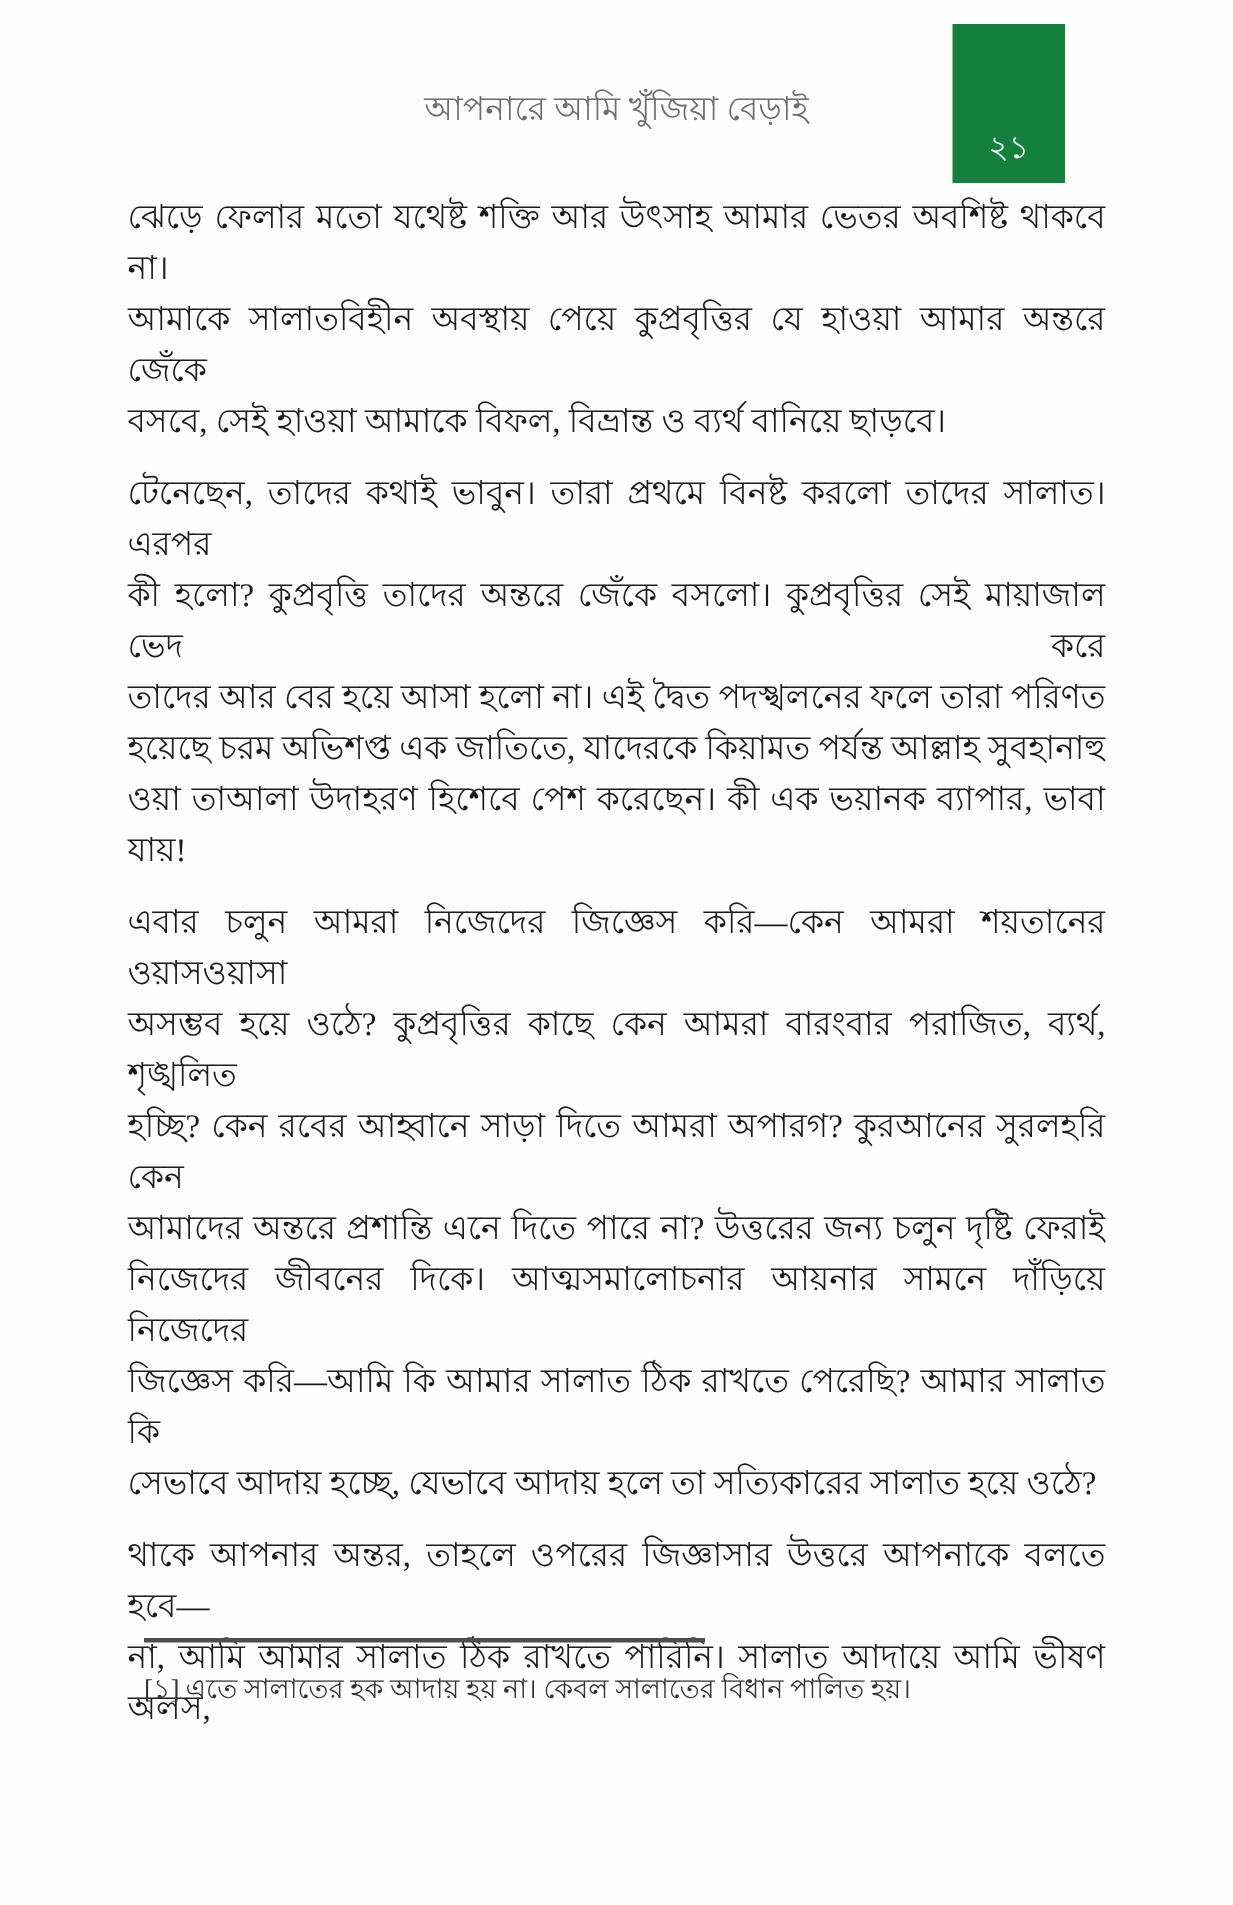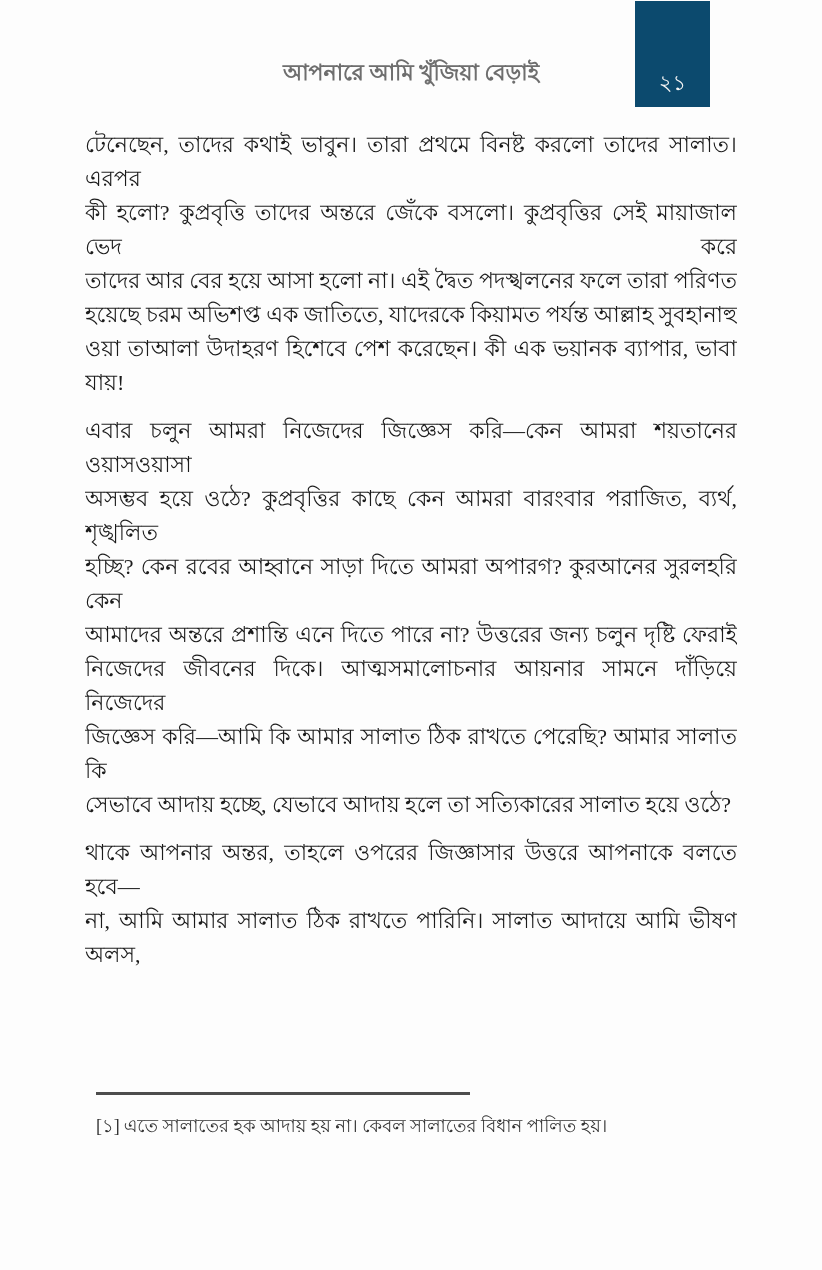--- a/index.html
+++ b/index.html
@@ -43,7 +43,6 @@
     color: #6e6e6e;
     font-size: 22px;
     line-height: 1.2;
-    font-weight: bold;
   }
 
   

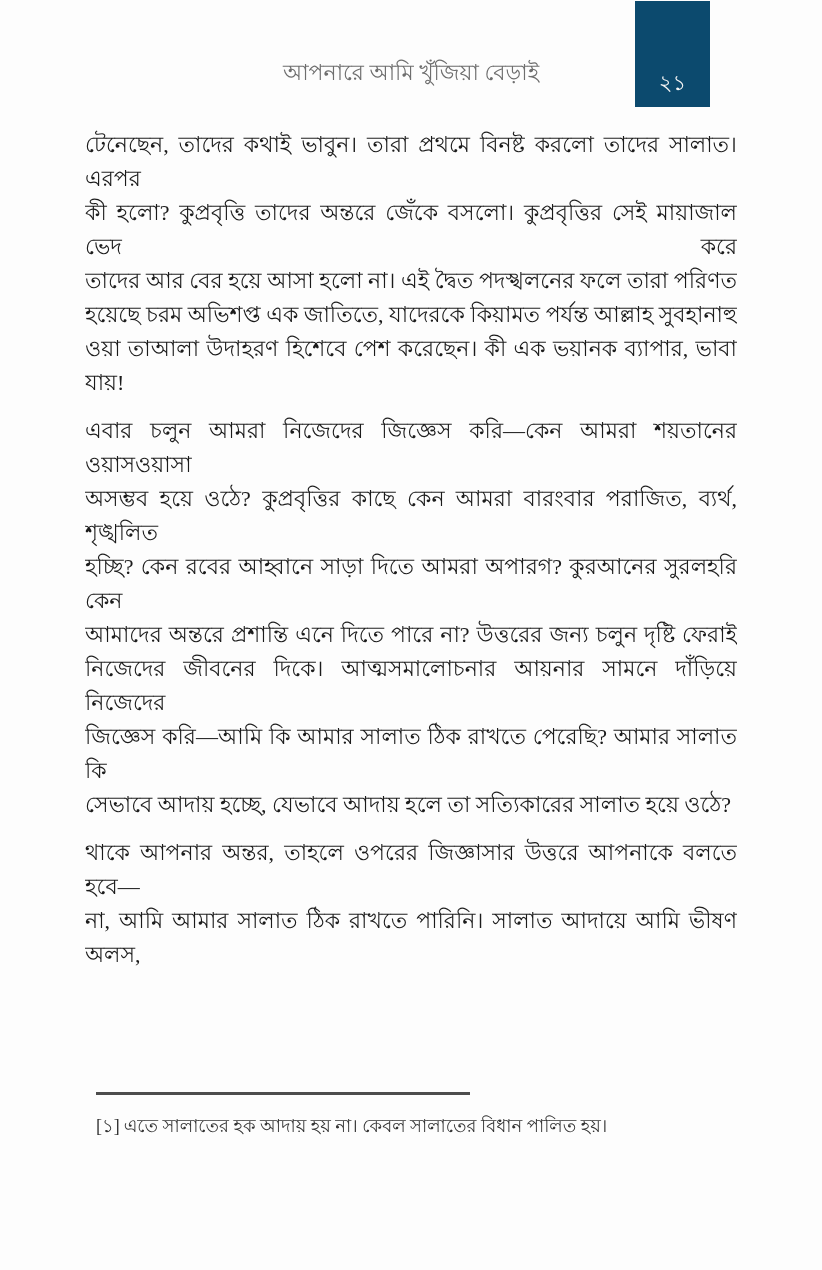--- a/index.html
+++ b/index.html
@@ -17,10 +17,10 @@
   .corner-tab {
     position: absolute;
     left: 635px;
-    top: 1px;
+    top: 16px;
     width: 75px;
     height: 106px;
-    background: #0c4a6e;
+    background: #15803d;
     display: flex;
     align-items: flex-end;
     justify-content: center;

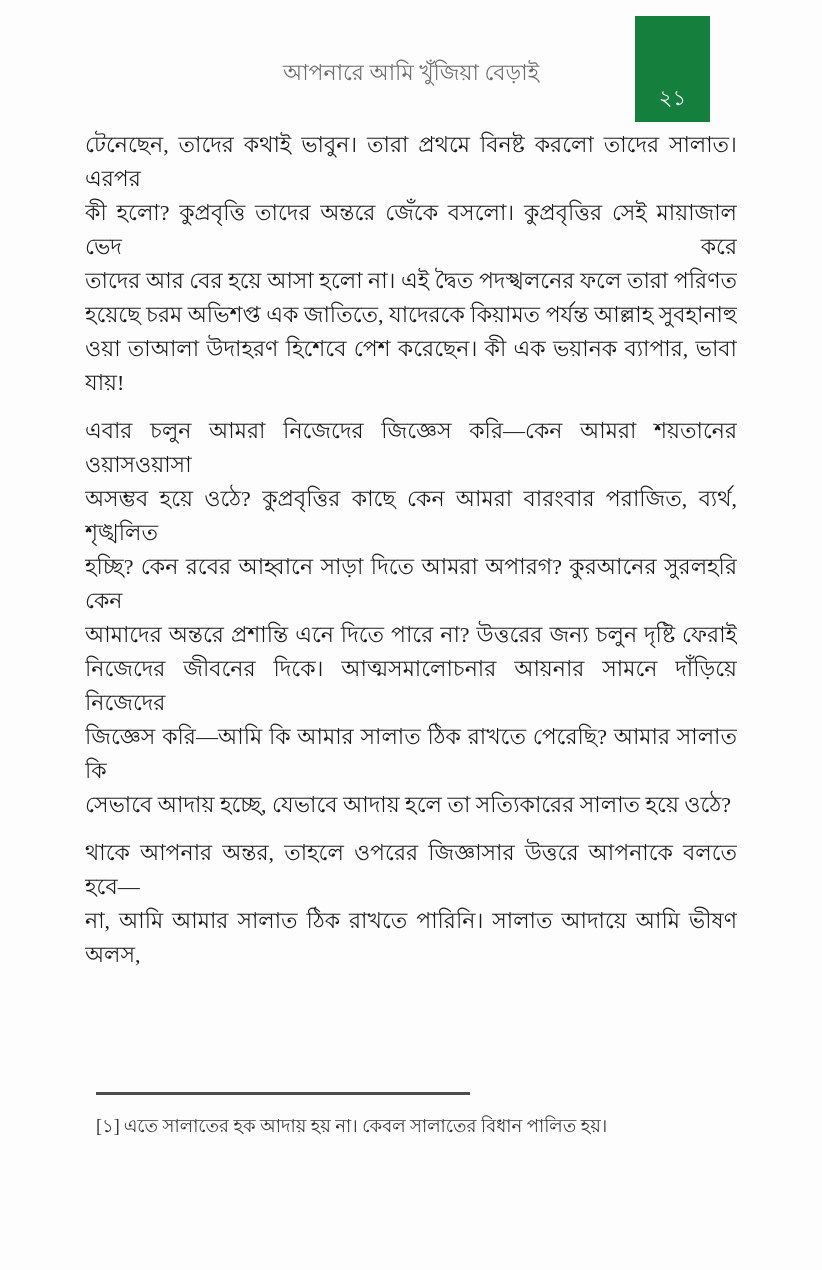--- a/index.html
+++ b/index.html
@@ -98,6 +98,11 @@
 
   <div class="content">
 
+    <div class="para">
+      <div class="line">ঝেড়ে ফেলার মতো যথেষ্ট শক্তি আর উৎসাহ আমার ভেতর অবশিষ্ট থাকবে না।</div>
+      <div class="line">আমাকে সালাতবিহীন অবস্থায় পেয়ে কুপ্রবৃত্তির যে হাওয়া আমার অন্তরে জেঁকে</div>
+      <div class="line last">বসবে, সেই হাওয়া আমাকে বিফল, বিভ্রান্ত ও ব্যর্থ বানিয়ে ছাড়বে।</div>
+    </div>
 
     <div class="para">
       <div class="line">টেনেছেন, তাদের কথাই ভাবুন। তারা প্রথমে বিনষ্ট করলো তাদের সালাত। এরপর</div>

